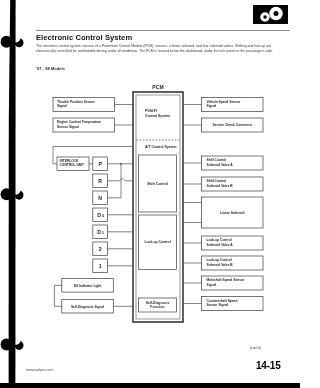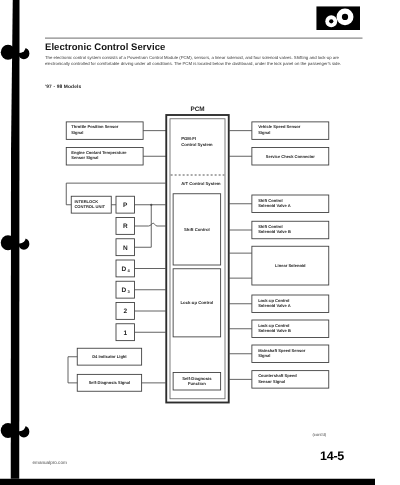--- a/index.html
+++ b/index.html
@@ -54,7 +54,7 @@
     </svg>
   </div>
   <div class="rule"></div>
-  <div class="title">Electronic Control Service</div>
+  <div class="title">Electronic Control System</div>
   <div class="para">The electronic control system consists of a Powertrain Control Module (PCM), sensors, a linear solenoid, and four solenoid valves. Shifting and lock-up are electronically controlled for comfortable driving under all conditions. The PCM is located below the dashboard, under the kick panel on the passenger's side.</div>
   <div class="models">'97 - 98 Models</div>
 

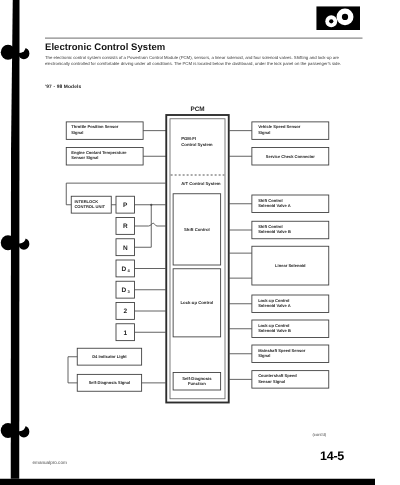--- a/index.html
+++ b/index.html
@@ -161,7 +161,7 @@
   </svg>
 
   <div class="contd">(cont'd)</div>
-  <div class="pageno">14-5</div>
+  <div class="pageno">14-15</div>
   <div class="wm">emanualpro.com</div>
   <div class="botbar"></div>
   <svg class="spine" viewBox="0 0 30 388">

